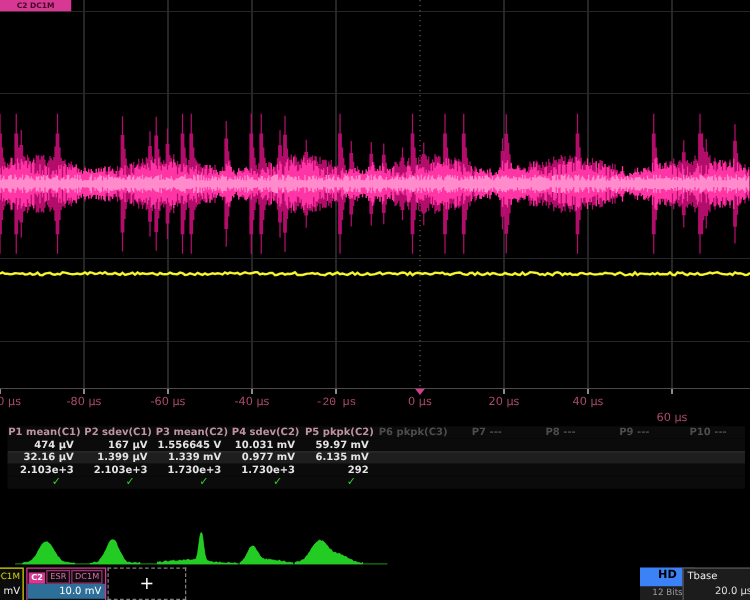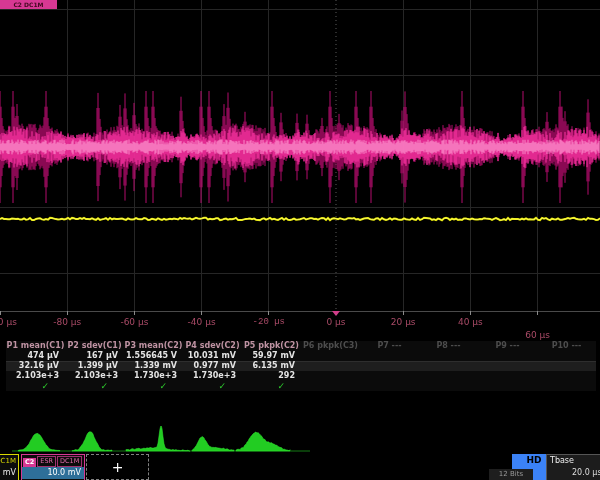--- a/index.html
+++ b/index.html
@@ -39,7 +39,7 @@
           color:#fff;font-size:14px;line-height:24px;text-align:center;background:#000;}
   .hdbadge{left:512px;top:454px;width:44px;height:28px;background:#3b82f6;color:#000;
            font-size:9px;font-weight:bold;text-align:center;line-height:13px;}
-  .hdbits{left:489px;top:469px;width:44px;height:11px;background:#1e1e1e;color:#9a9a9a;
+  .hdbits{left:512px;top:469px;width:44px;height:11px;background:#1e1e1e;color:#9a9a9a;
           font-size:7px;text-align:center;line-height:11px;}
   .tbase{left:546px;top:454px;width:90px;height:25px;background:#1c1c1c;border:1px solid #555;}
   .tbl1{color:#eee;font-size:8px;height:12px;line-height:12px;padding-left:3px;}

